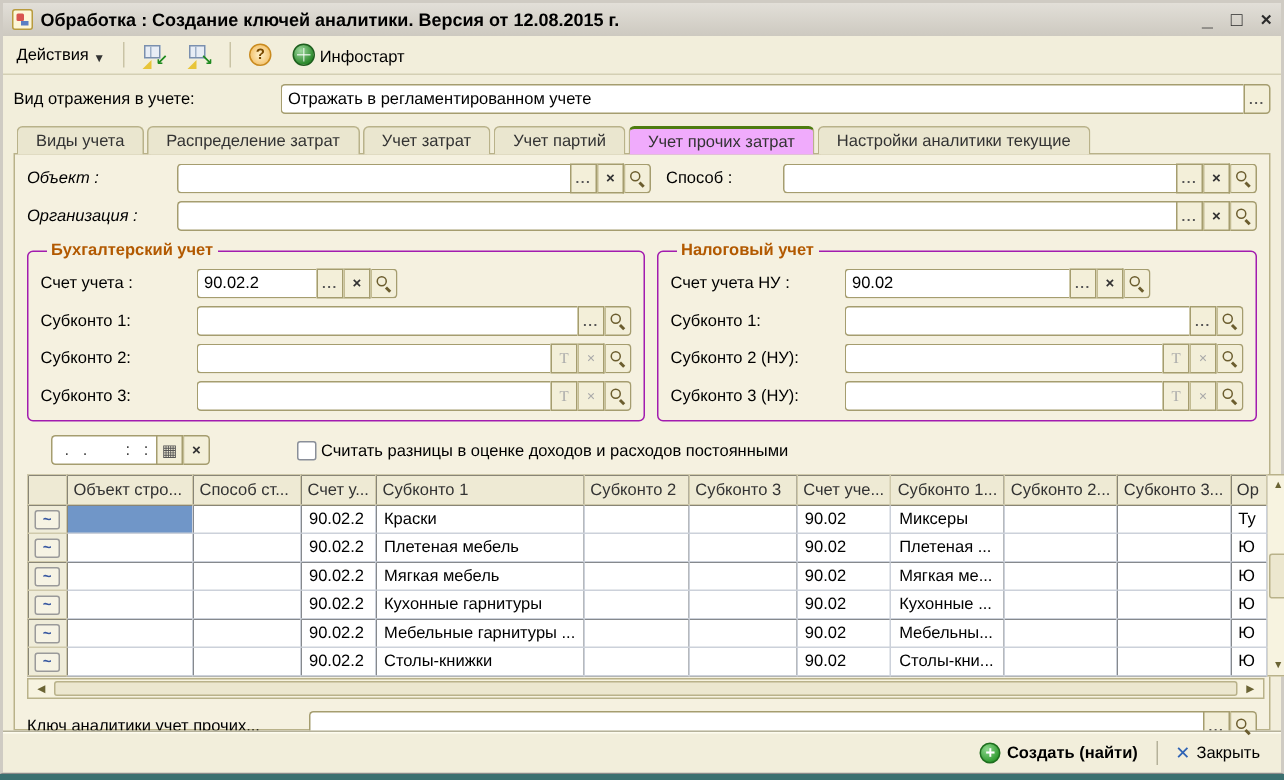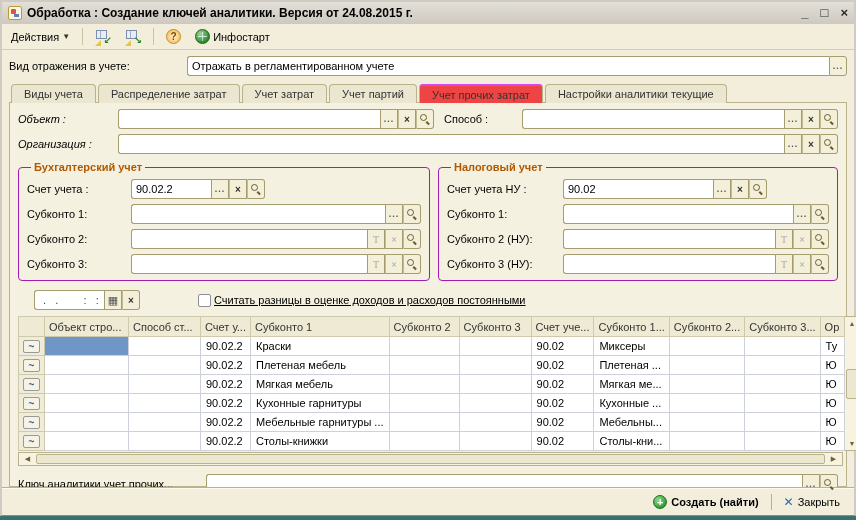--- a/index.html
+++ b/index.html
@@ -114,7 +114,7 @@
 
   <div class="titlebar">
     <span class="title-icon"></span>
-    <span class="title-text">Обработка : Создание ключей аналитики. Версия от 24.08.2015 г.</span>
+    <span class="title-text">Обработка : Создание ключей аналитики. Версия от 12.08.2015 г.</span>
     <span class="win-btns">
       <span class="win-btn">_</span>
       <span class="win-btn">□</span>

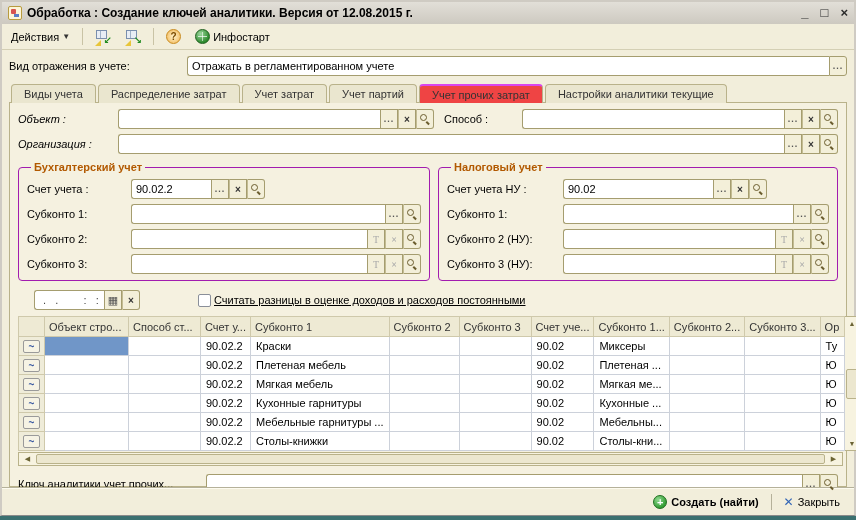--- a/index.html
+++ b/index.html
@@ -19,7 +19,7 @@
 
   
   .toolbar { height:26px; background:#f2eedb; border-bottom:1px solid #d4cfb4; display:flex; align-items:center; padding:0 4px; gap:4px; flex:0 0 auto; }
-  .tb-btn { display:flex; align-items:center; gap:3px; padding:2px 5px; border-radius:2px; }
+  .tb-btn { display:flex; align-items:flex-end; gap:3px; padding:2px 5px; border-radius:2px; }
   .tb-sep { width:1px; height:17px; background:#c9c3a5; margin:0 3px; }
   .dd-arrow { font-size:8px; color:#333; }
   .mini-table-icon { width:16px; height:15px; position:relative; }

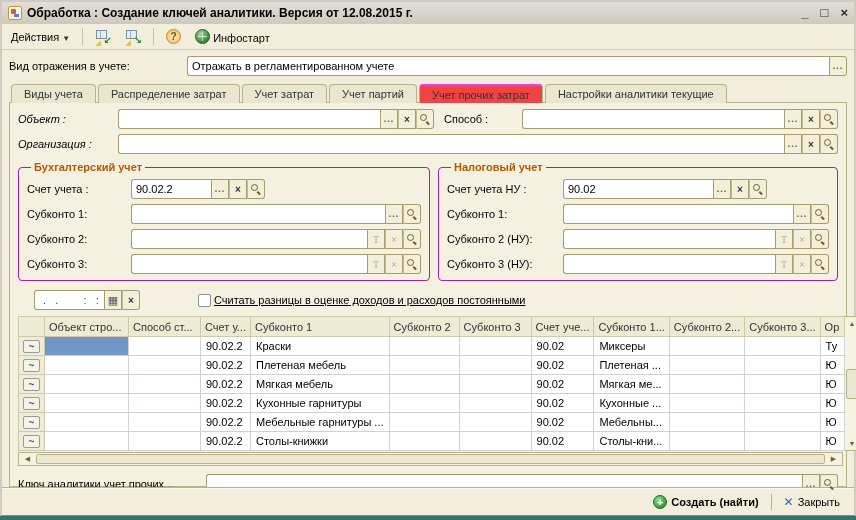--- a/index.html
+++ b/index.html
@@ -51,7 +51,7 @@
   
   .tabs { display:flex; gap:2px; margin-top:7px; padding-left:2px; flex:0 0 auto; position:relative; z-index:2; }
   .tab { padding:3px 12px 2px; background:#eae6cf; border:1px solid #b9b28a; border-bottom:none; border-radius:4px 4px 0 0; color:#333; }
-  .tab.active { background:#ef4444; border-top:2px solid #d946ef; font-weight:normal; position:relative; top:0;text-align:center; }
+  .tab.active { background:#f0abfc; border-top:2px solid #4d7c0f; font-weight:normal; position:relative; top:0;text-align:center; }
 
   
   .panel { flex:1; border:1px solid #b9b28a; background:#f5f1e0; margin-top:-1px; padding:6px 8px 4px; display:flex; flex-direction:column; min-height:0; }

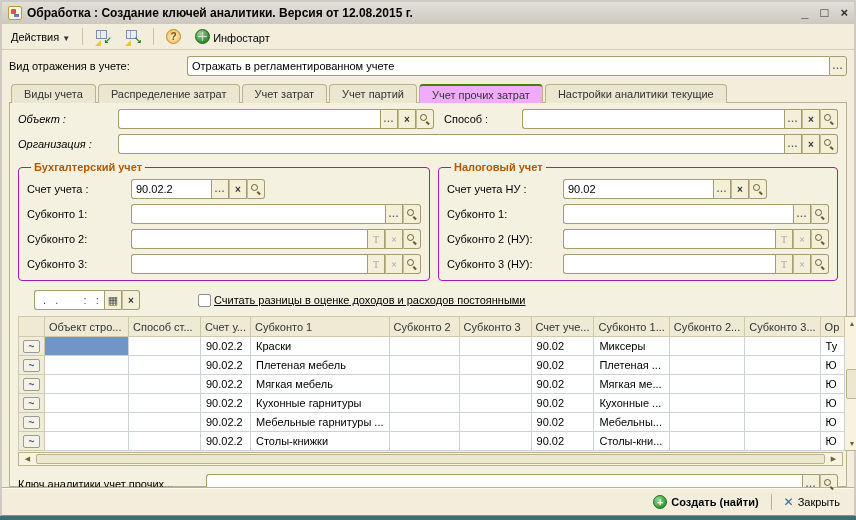--- a/index.html
+++ b/index.html
@@ -77,7 +77,7 @@
   .dategrp { width:122px; }
   .dategrp input { color:#444; letter-spacing:1px; }
   .calbtn { font-size:11px; color:#555; }
-  .checkbox-wrap { display:flex; align-items:flex-start; margin-left:58px; gap:3px;text-decoration:underline; }
+  .checkbox-wrap { display:flex; align-items:flex-end; margin-left:58px; gap:3px; }
   .checkbox { width:13px; height:13px; background:#fff; border:1px solid #8a8f99; border-radius:2px; flex:0 0 auto; }
 
   

